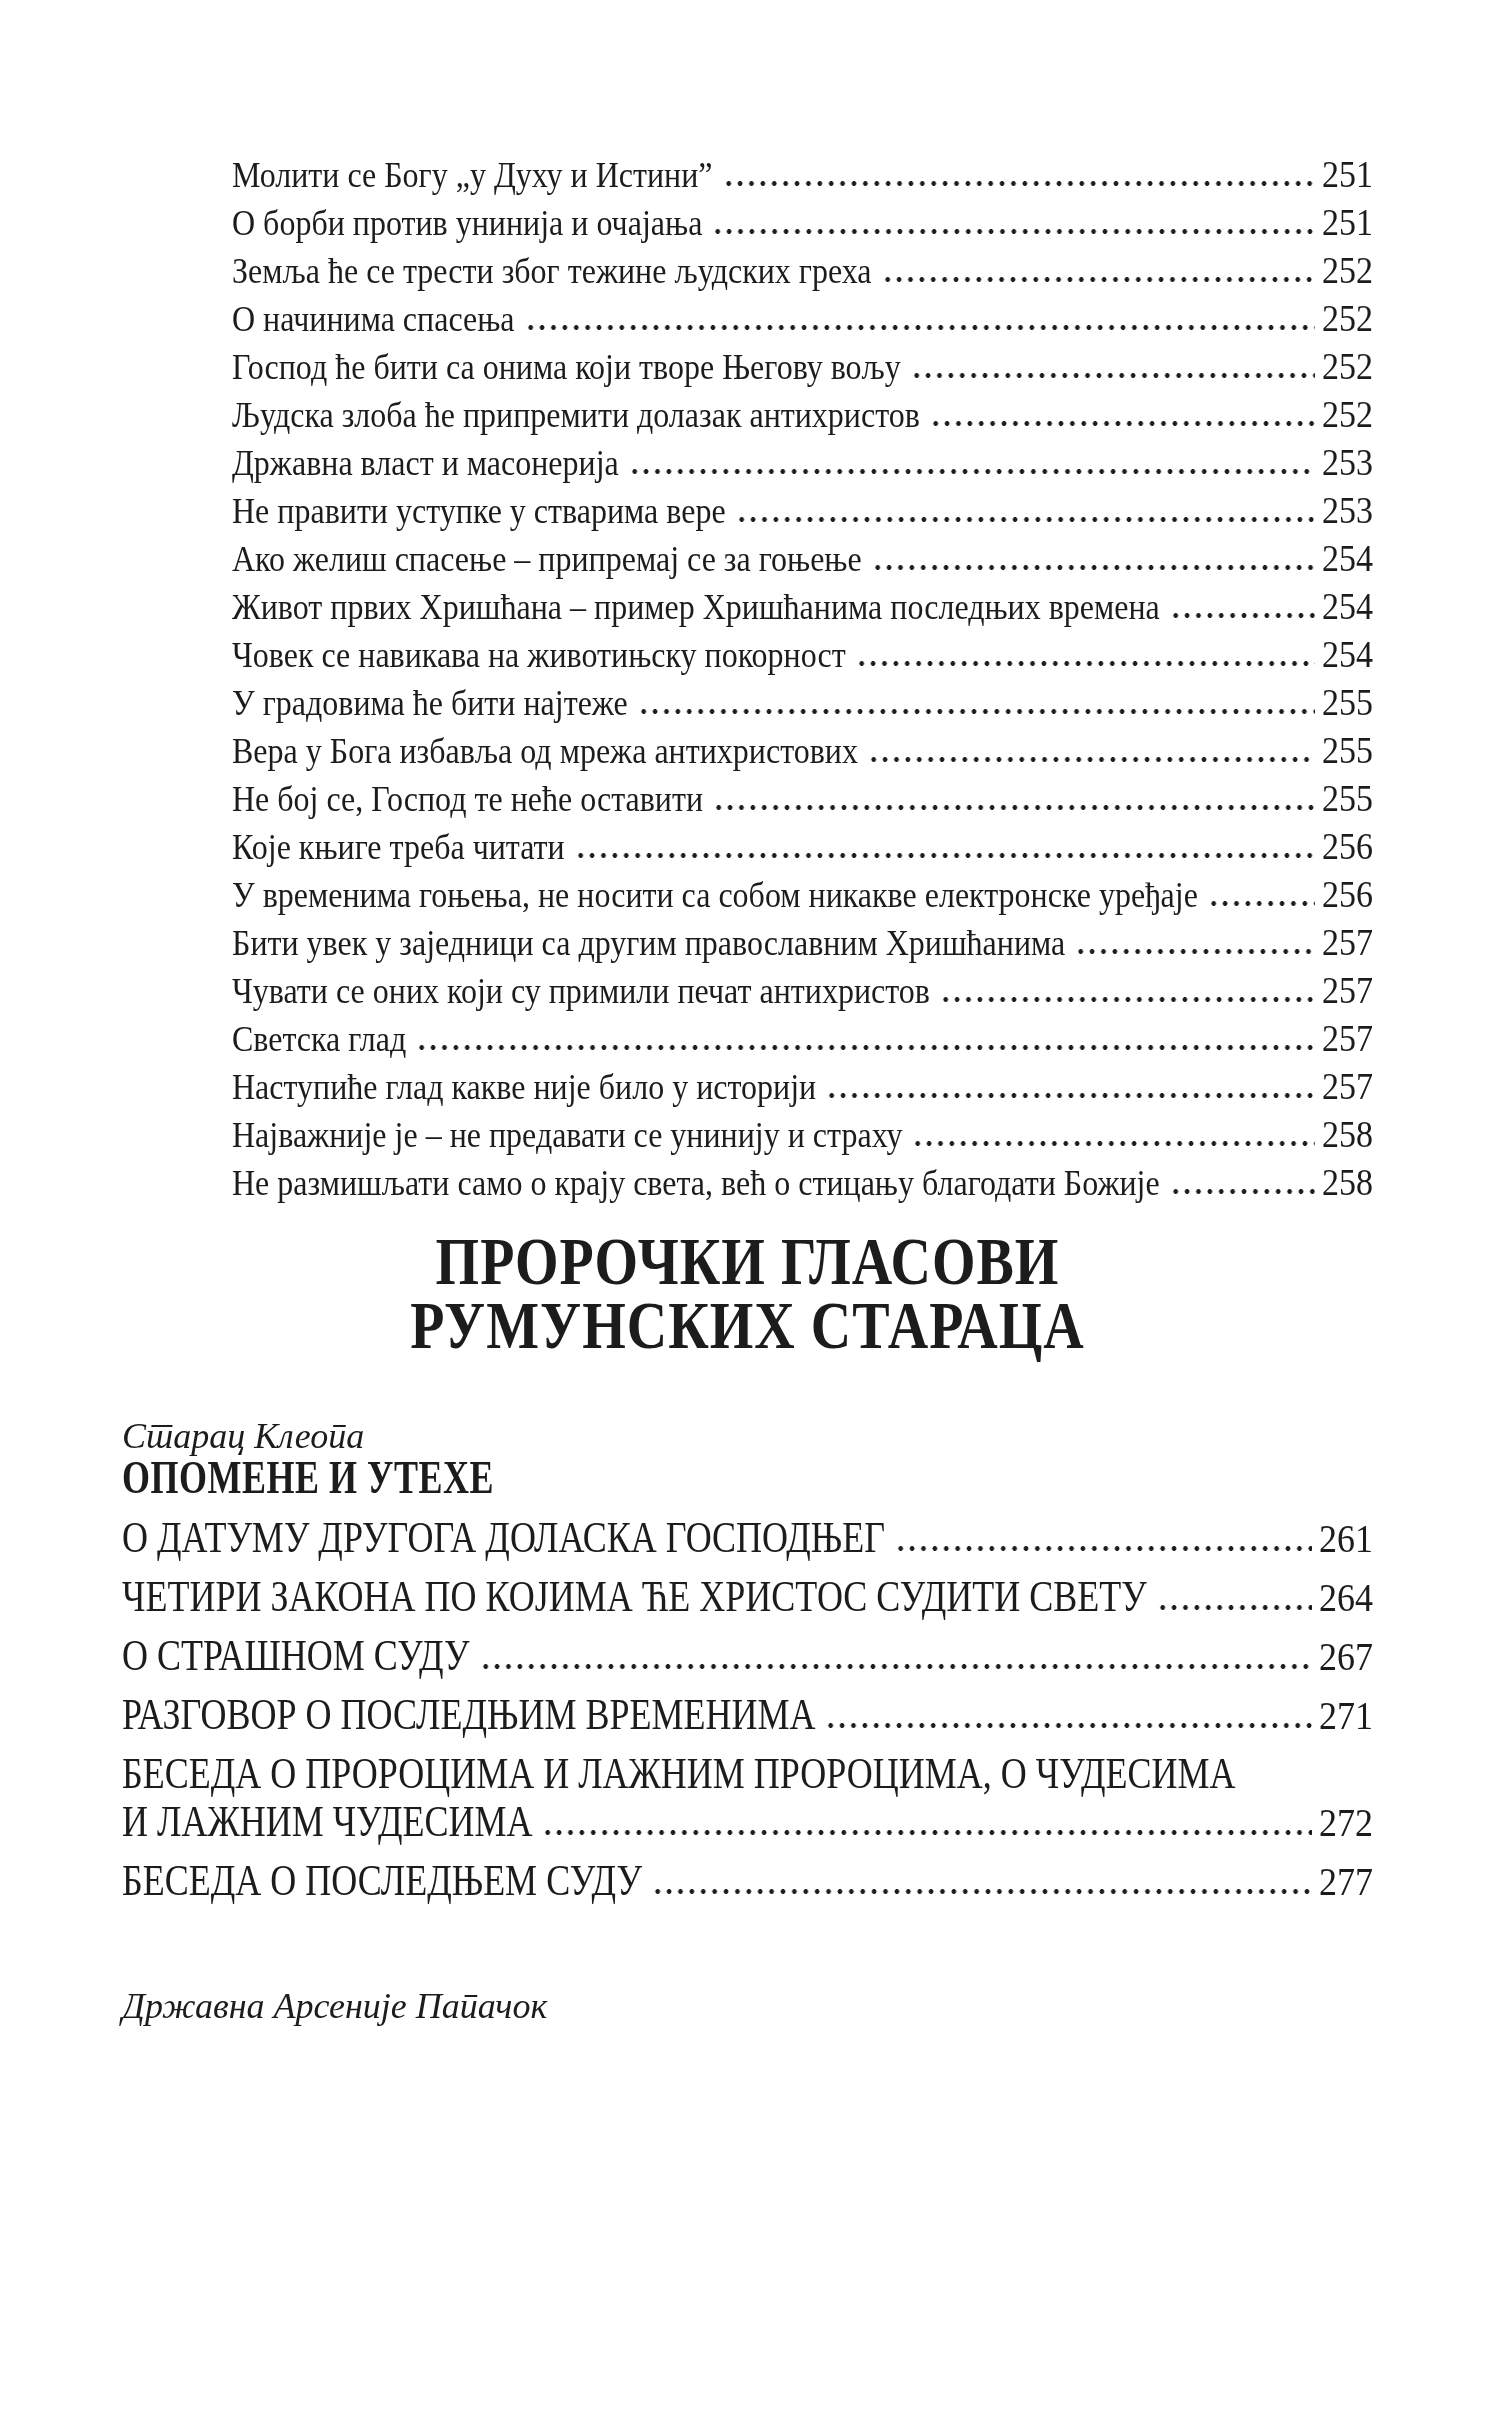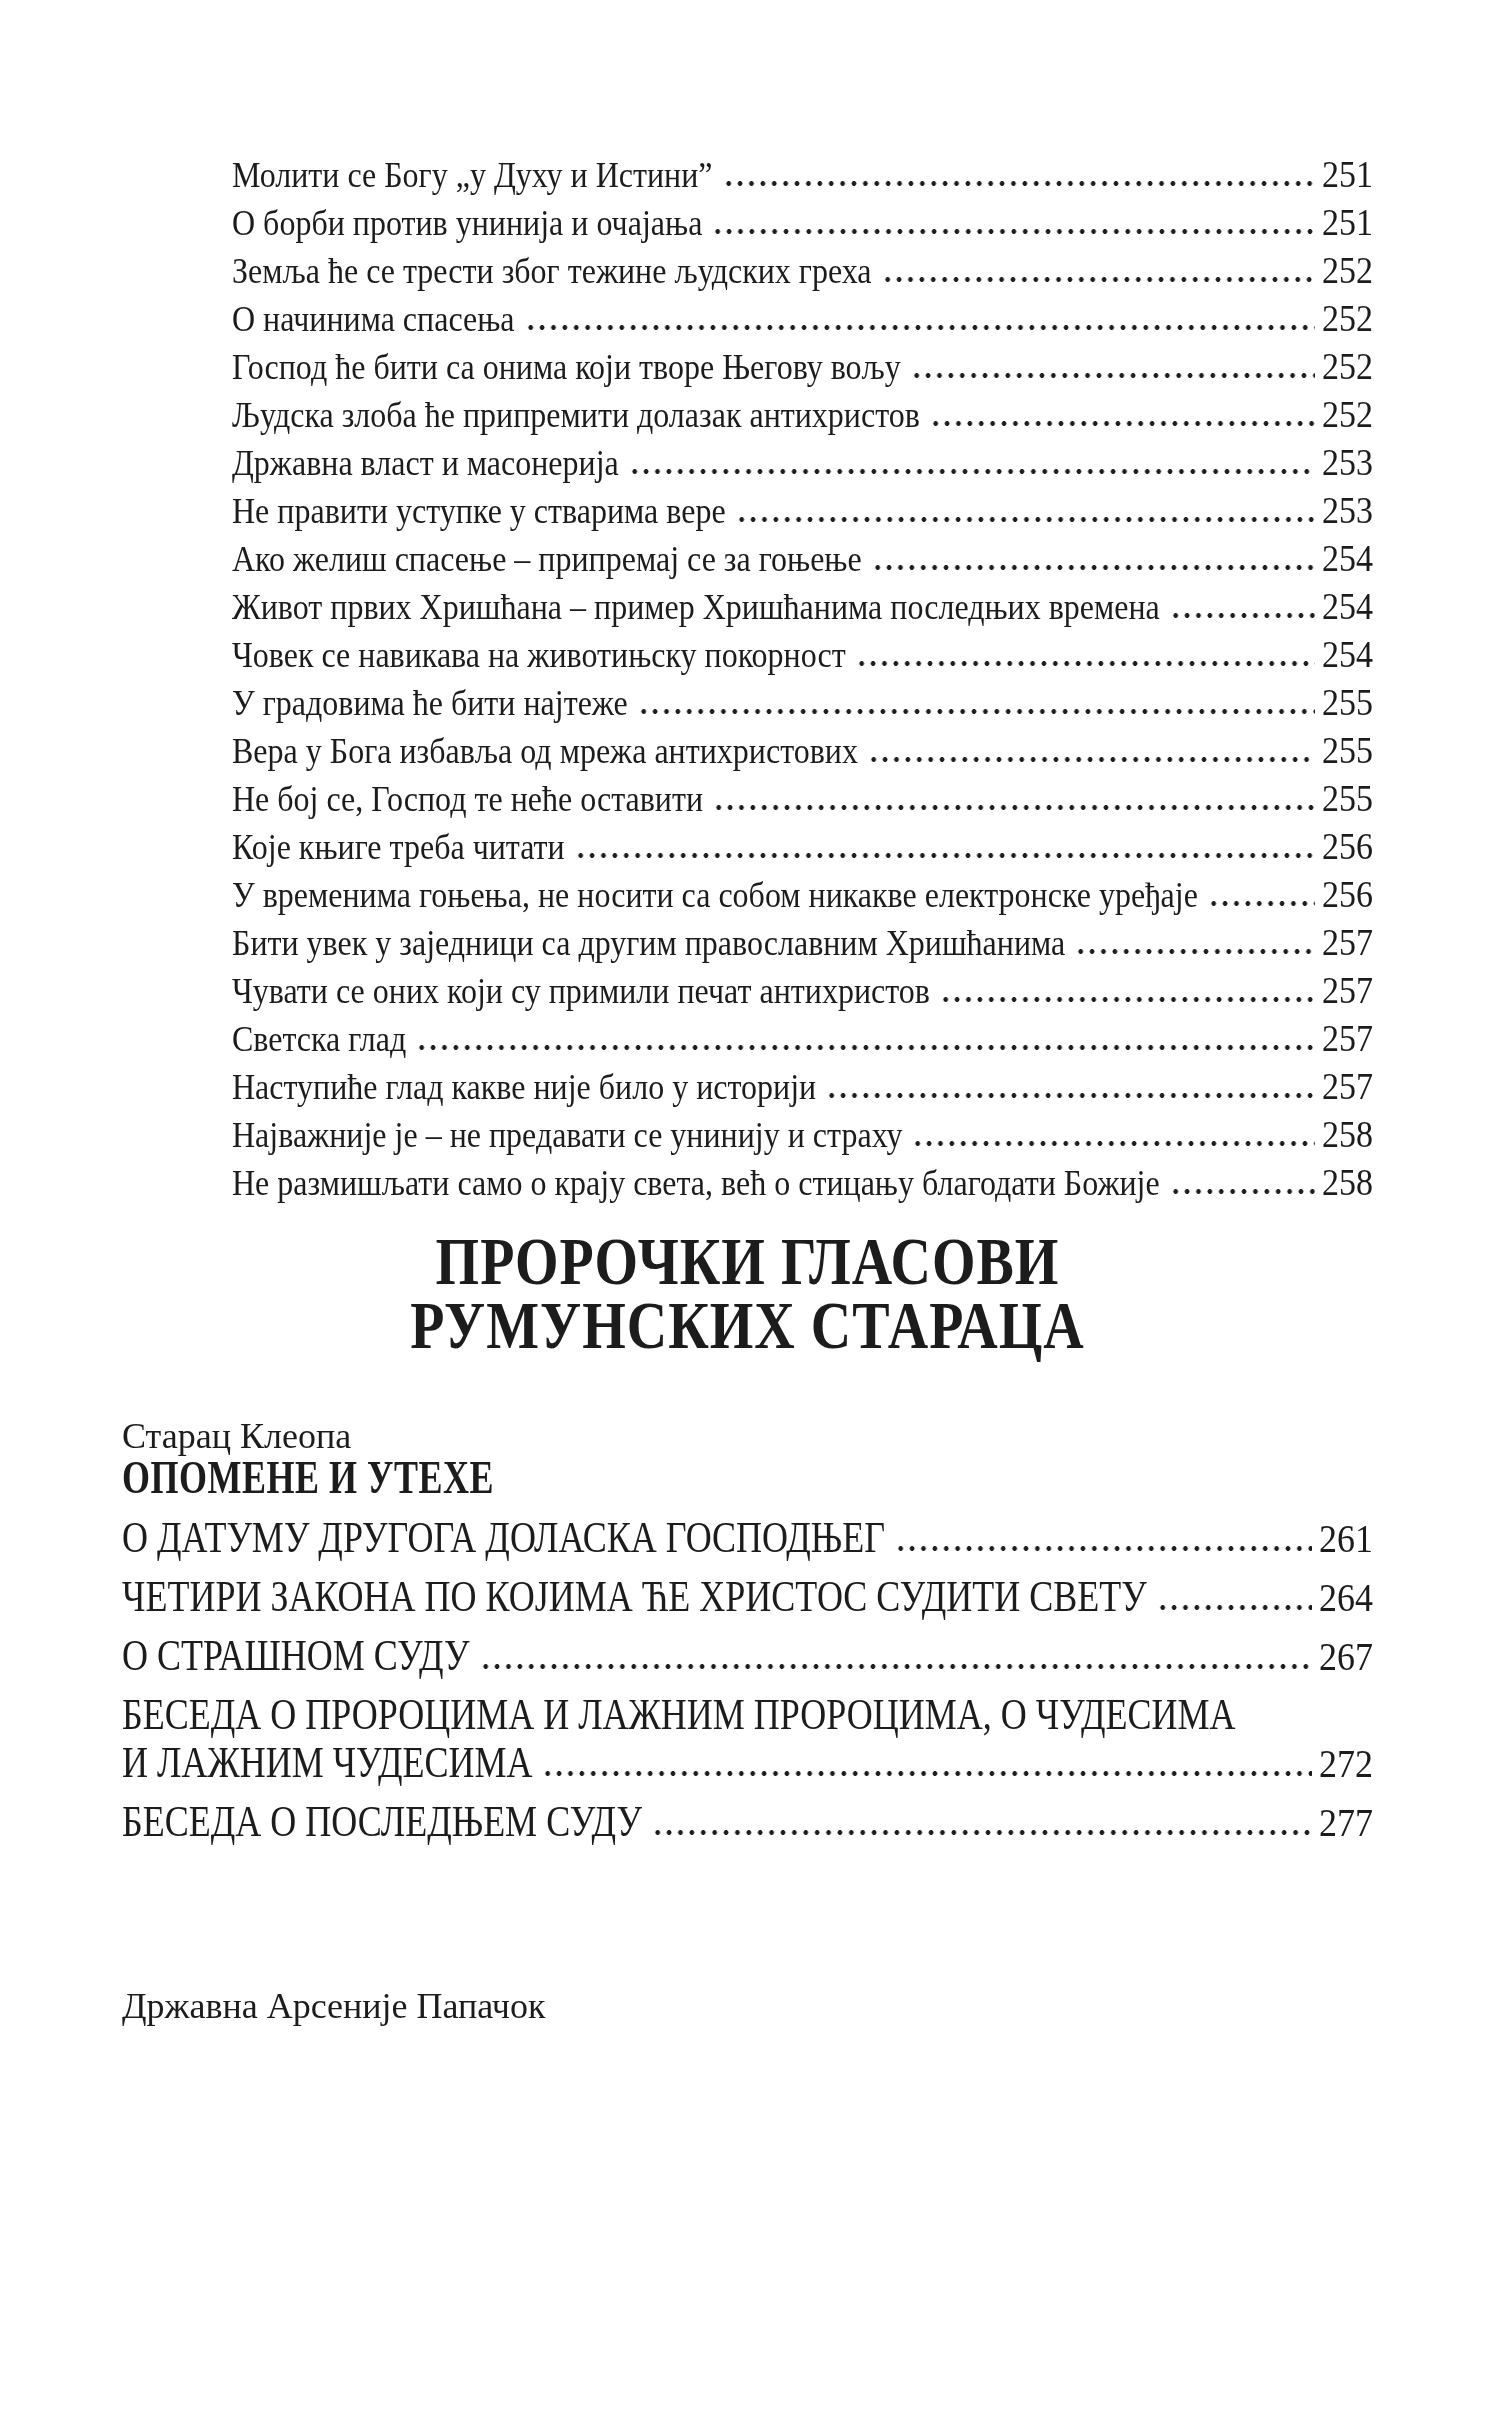--- a/index.html
+++ b/index.html
@@ -42,7 +42,7 @@
   .part-title .line { transform: scaleY(1.22); transform-origin: center 71%; }
 
   
-  .author { position: absolute; left: 122px; font-size: 36px; line-height: 40px; }
+  .author { position: absolute; left: 122px; font-style: italic; font-size: 36px; line-height: 40px; }
   .author1 { top: 1416px; }
   .author2 { top: 1986px; }
 

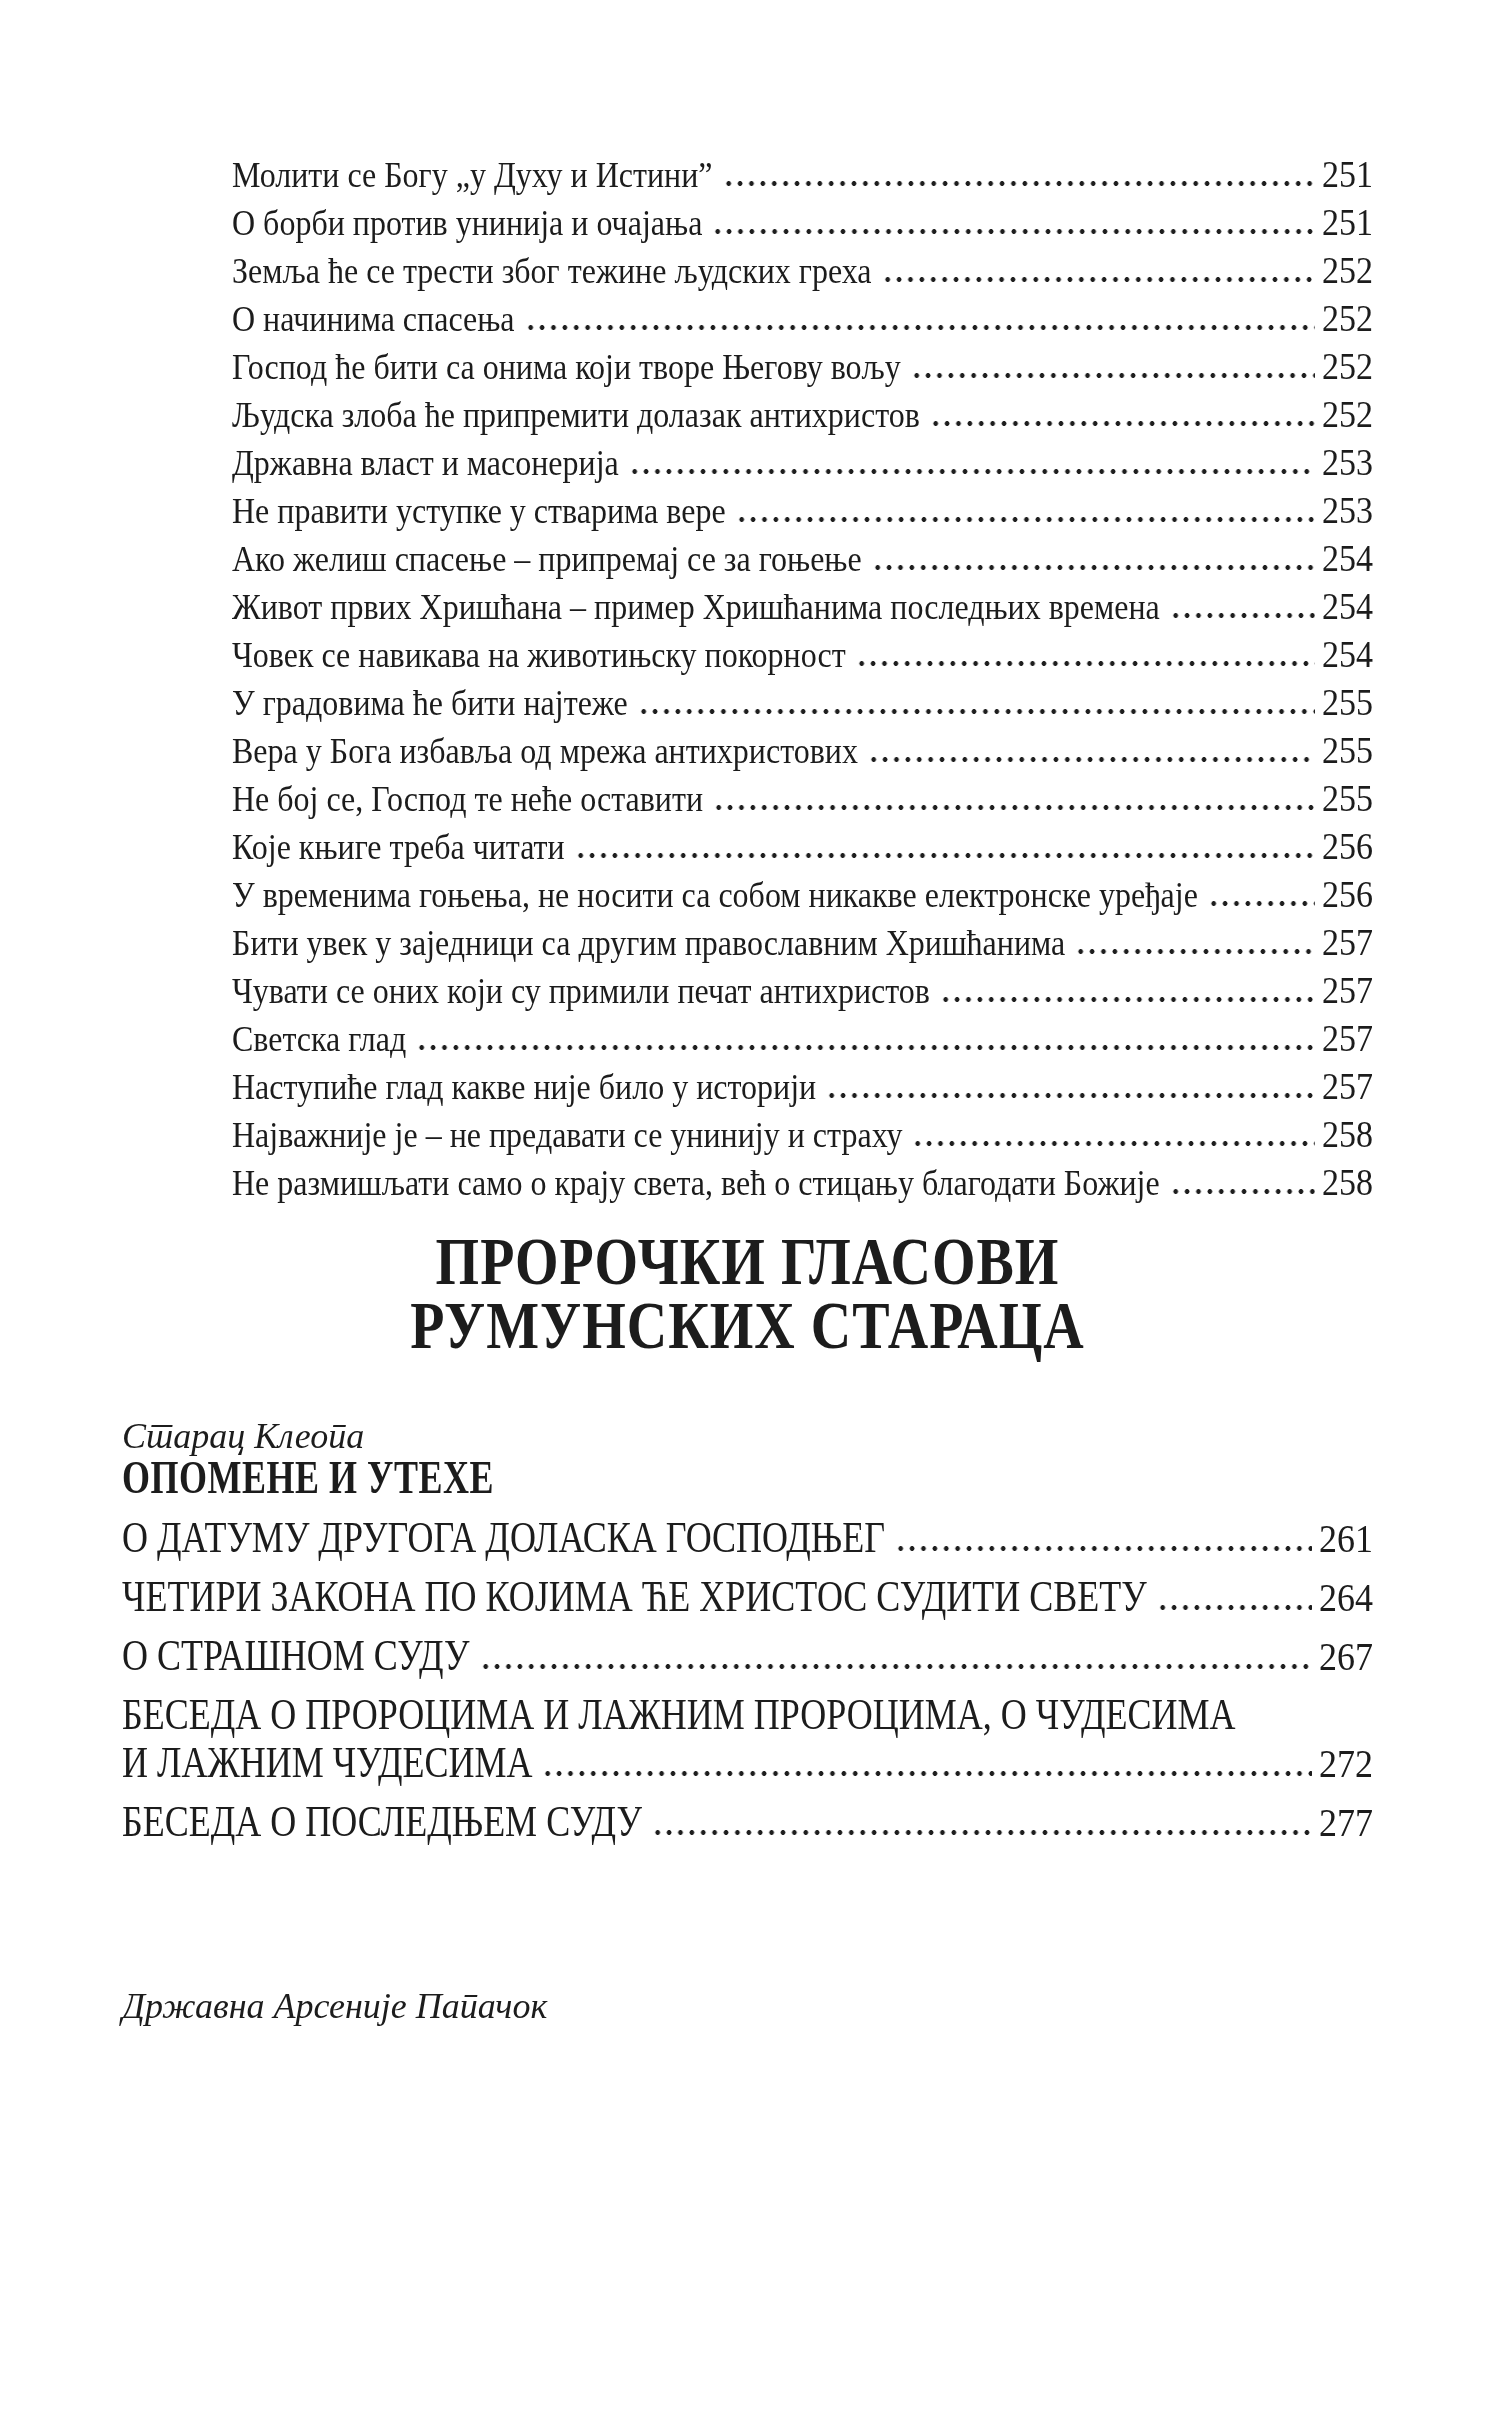--- a/index.html
+++ b/index.html
@@ -223,6 +223,13 @@
         </div>
     </div>
     <div class="entry">
+      <div class="row">
+          <span class="t">РАЗГОВОР О ПОСЛЕДЊИМ ВРЕМЕНИМА</span>
+          <span class="leader"></span>
+          <span class="n">271</span>
+        </div>
+    </div>
+    <div class="entry">
       <div class="wrapline"><span class="t2">БЕСЕДА О ПРОРОЦИМА И ЛАЖНИМ ПРОРОЦИМА, О ЧУДЕСИМА</span></div>
       <div class="row">
           <span class="t">И ЛАЖНИМ ЧУДЕСИМА</span>

